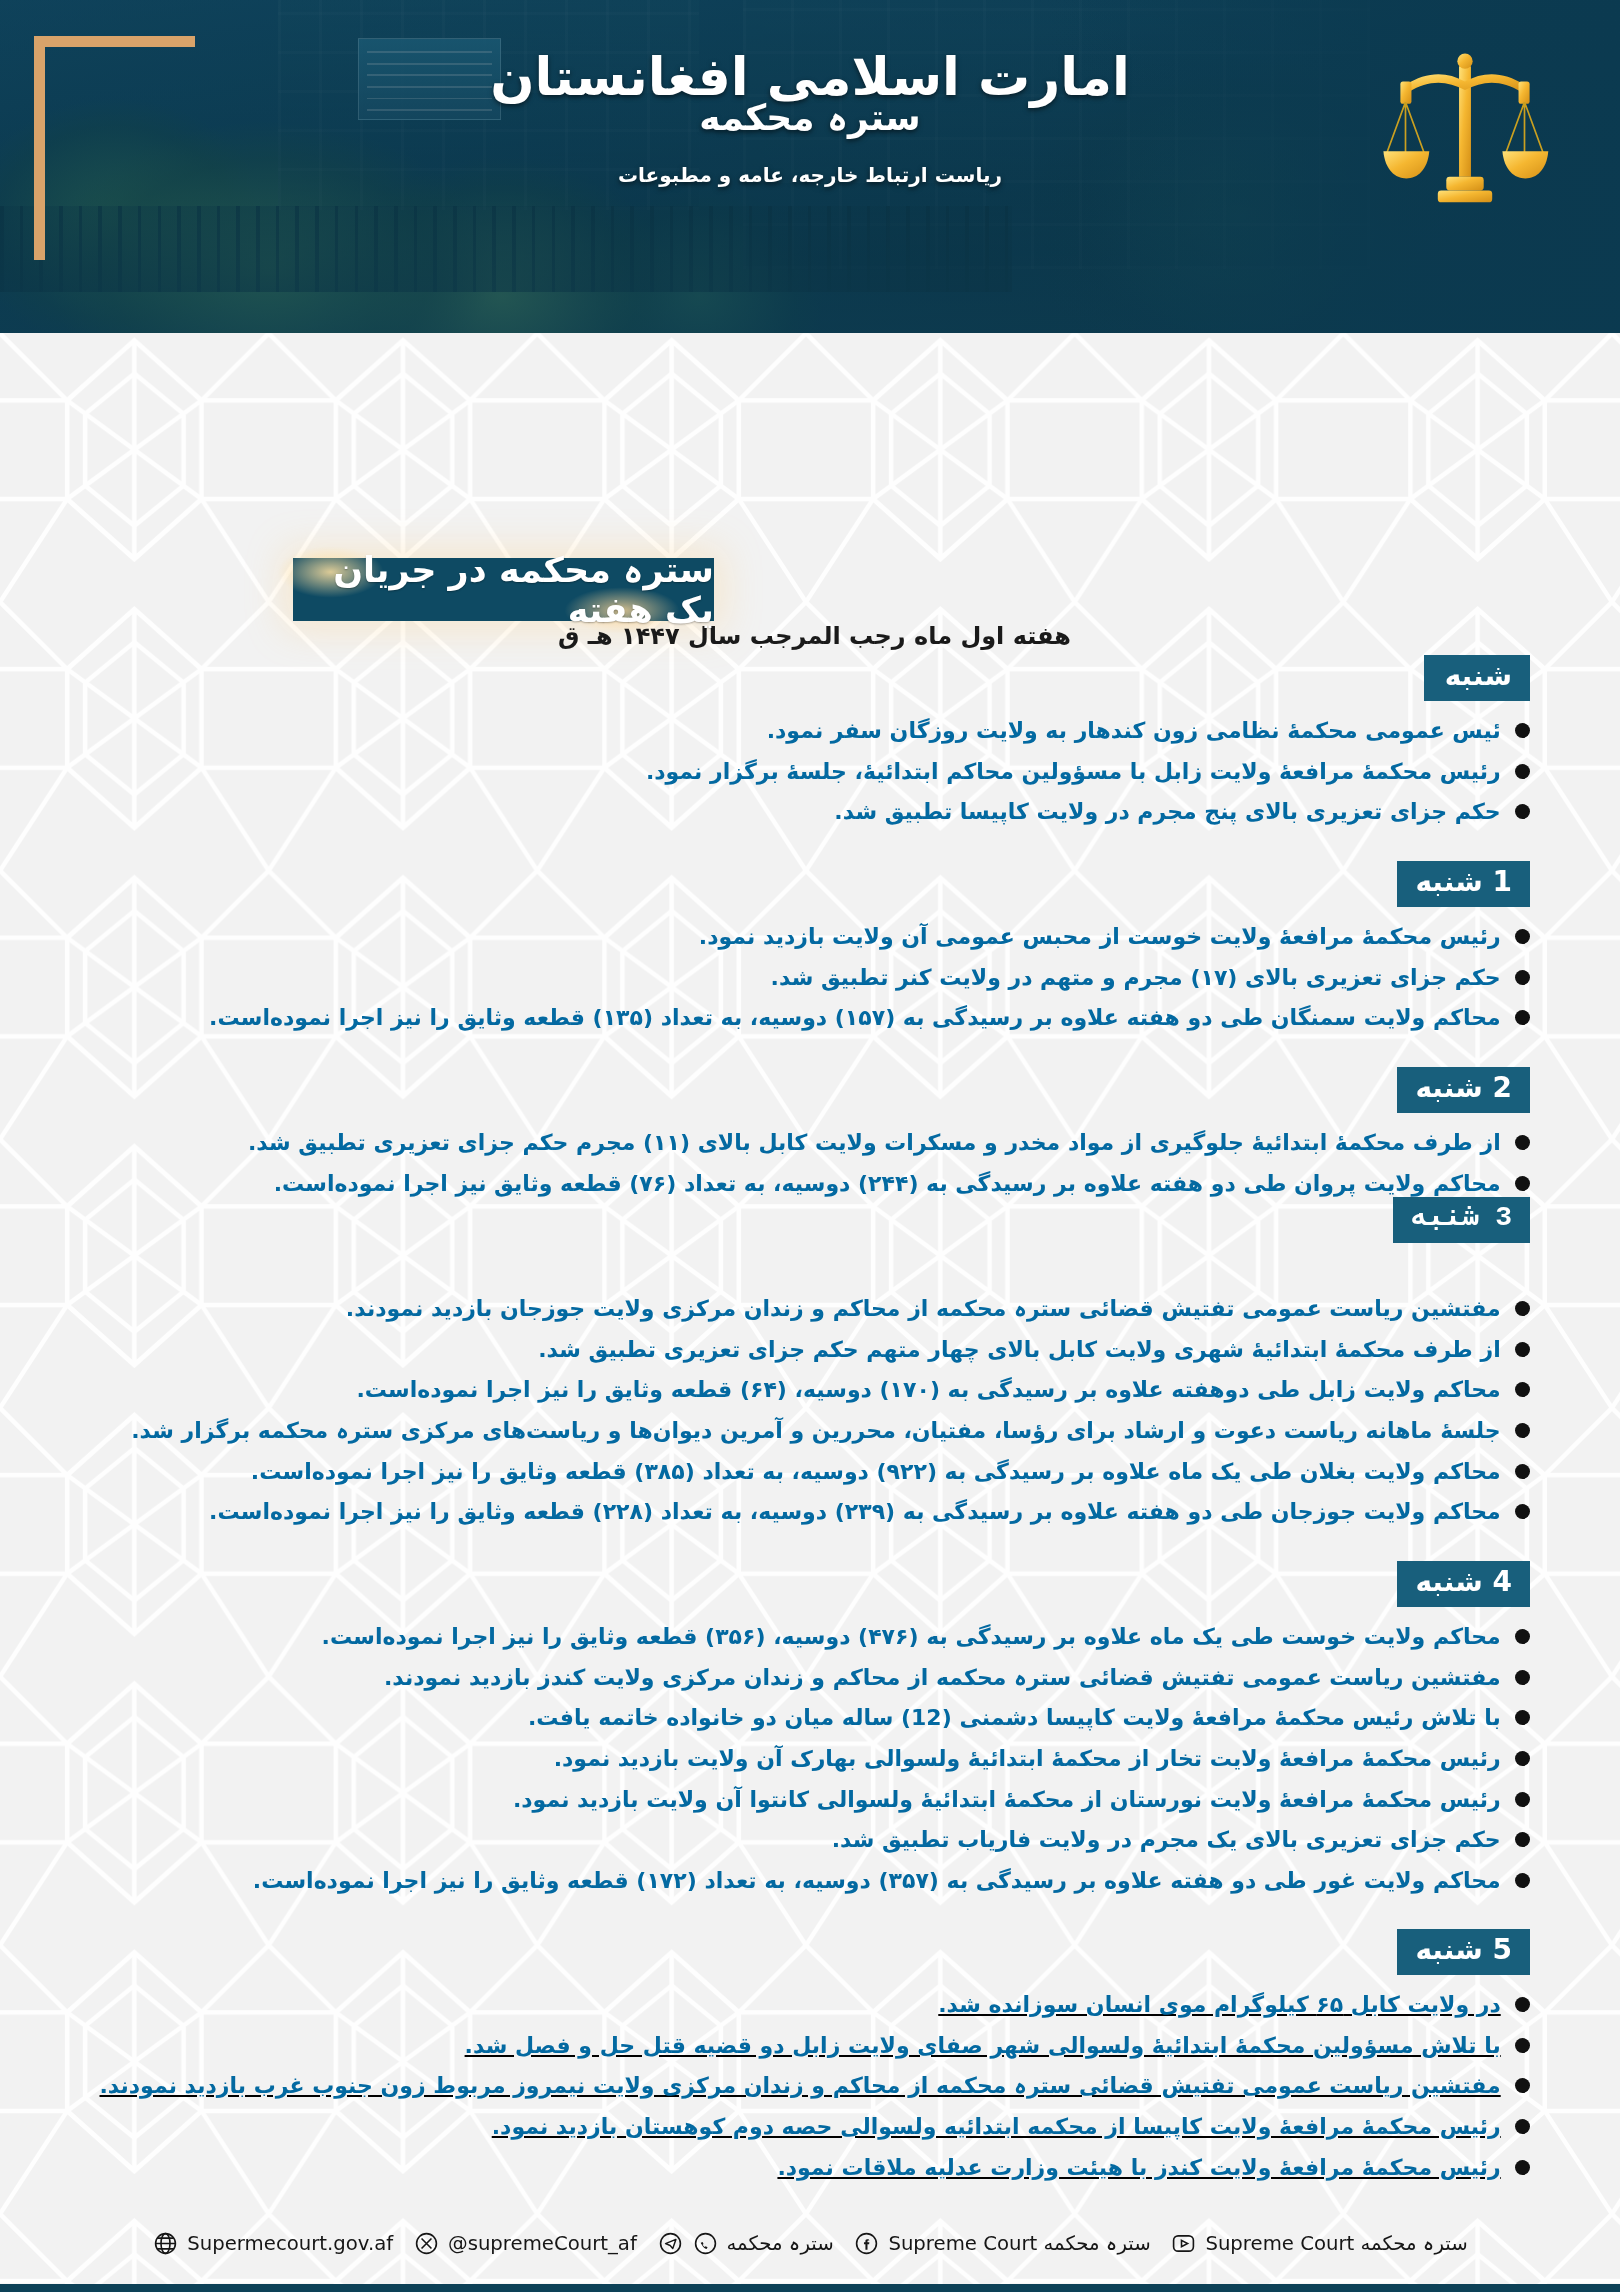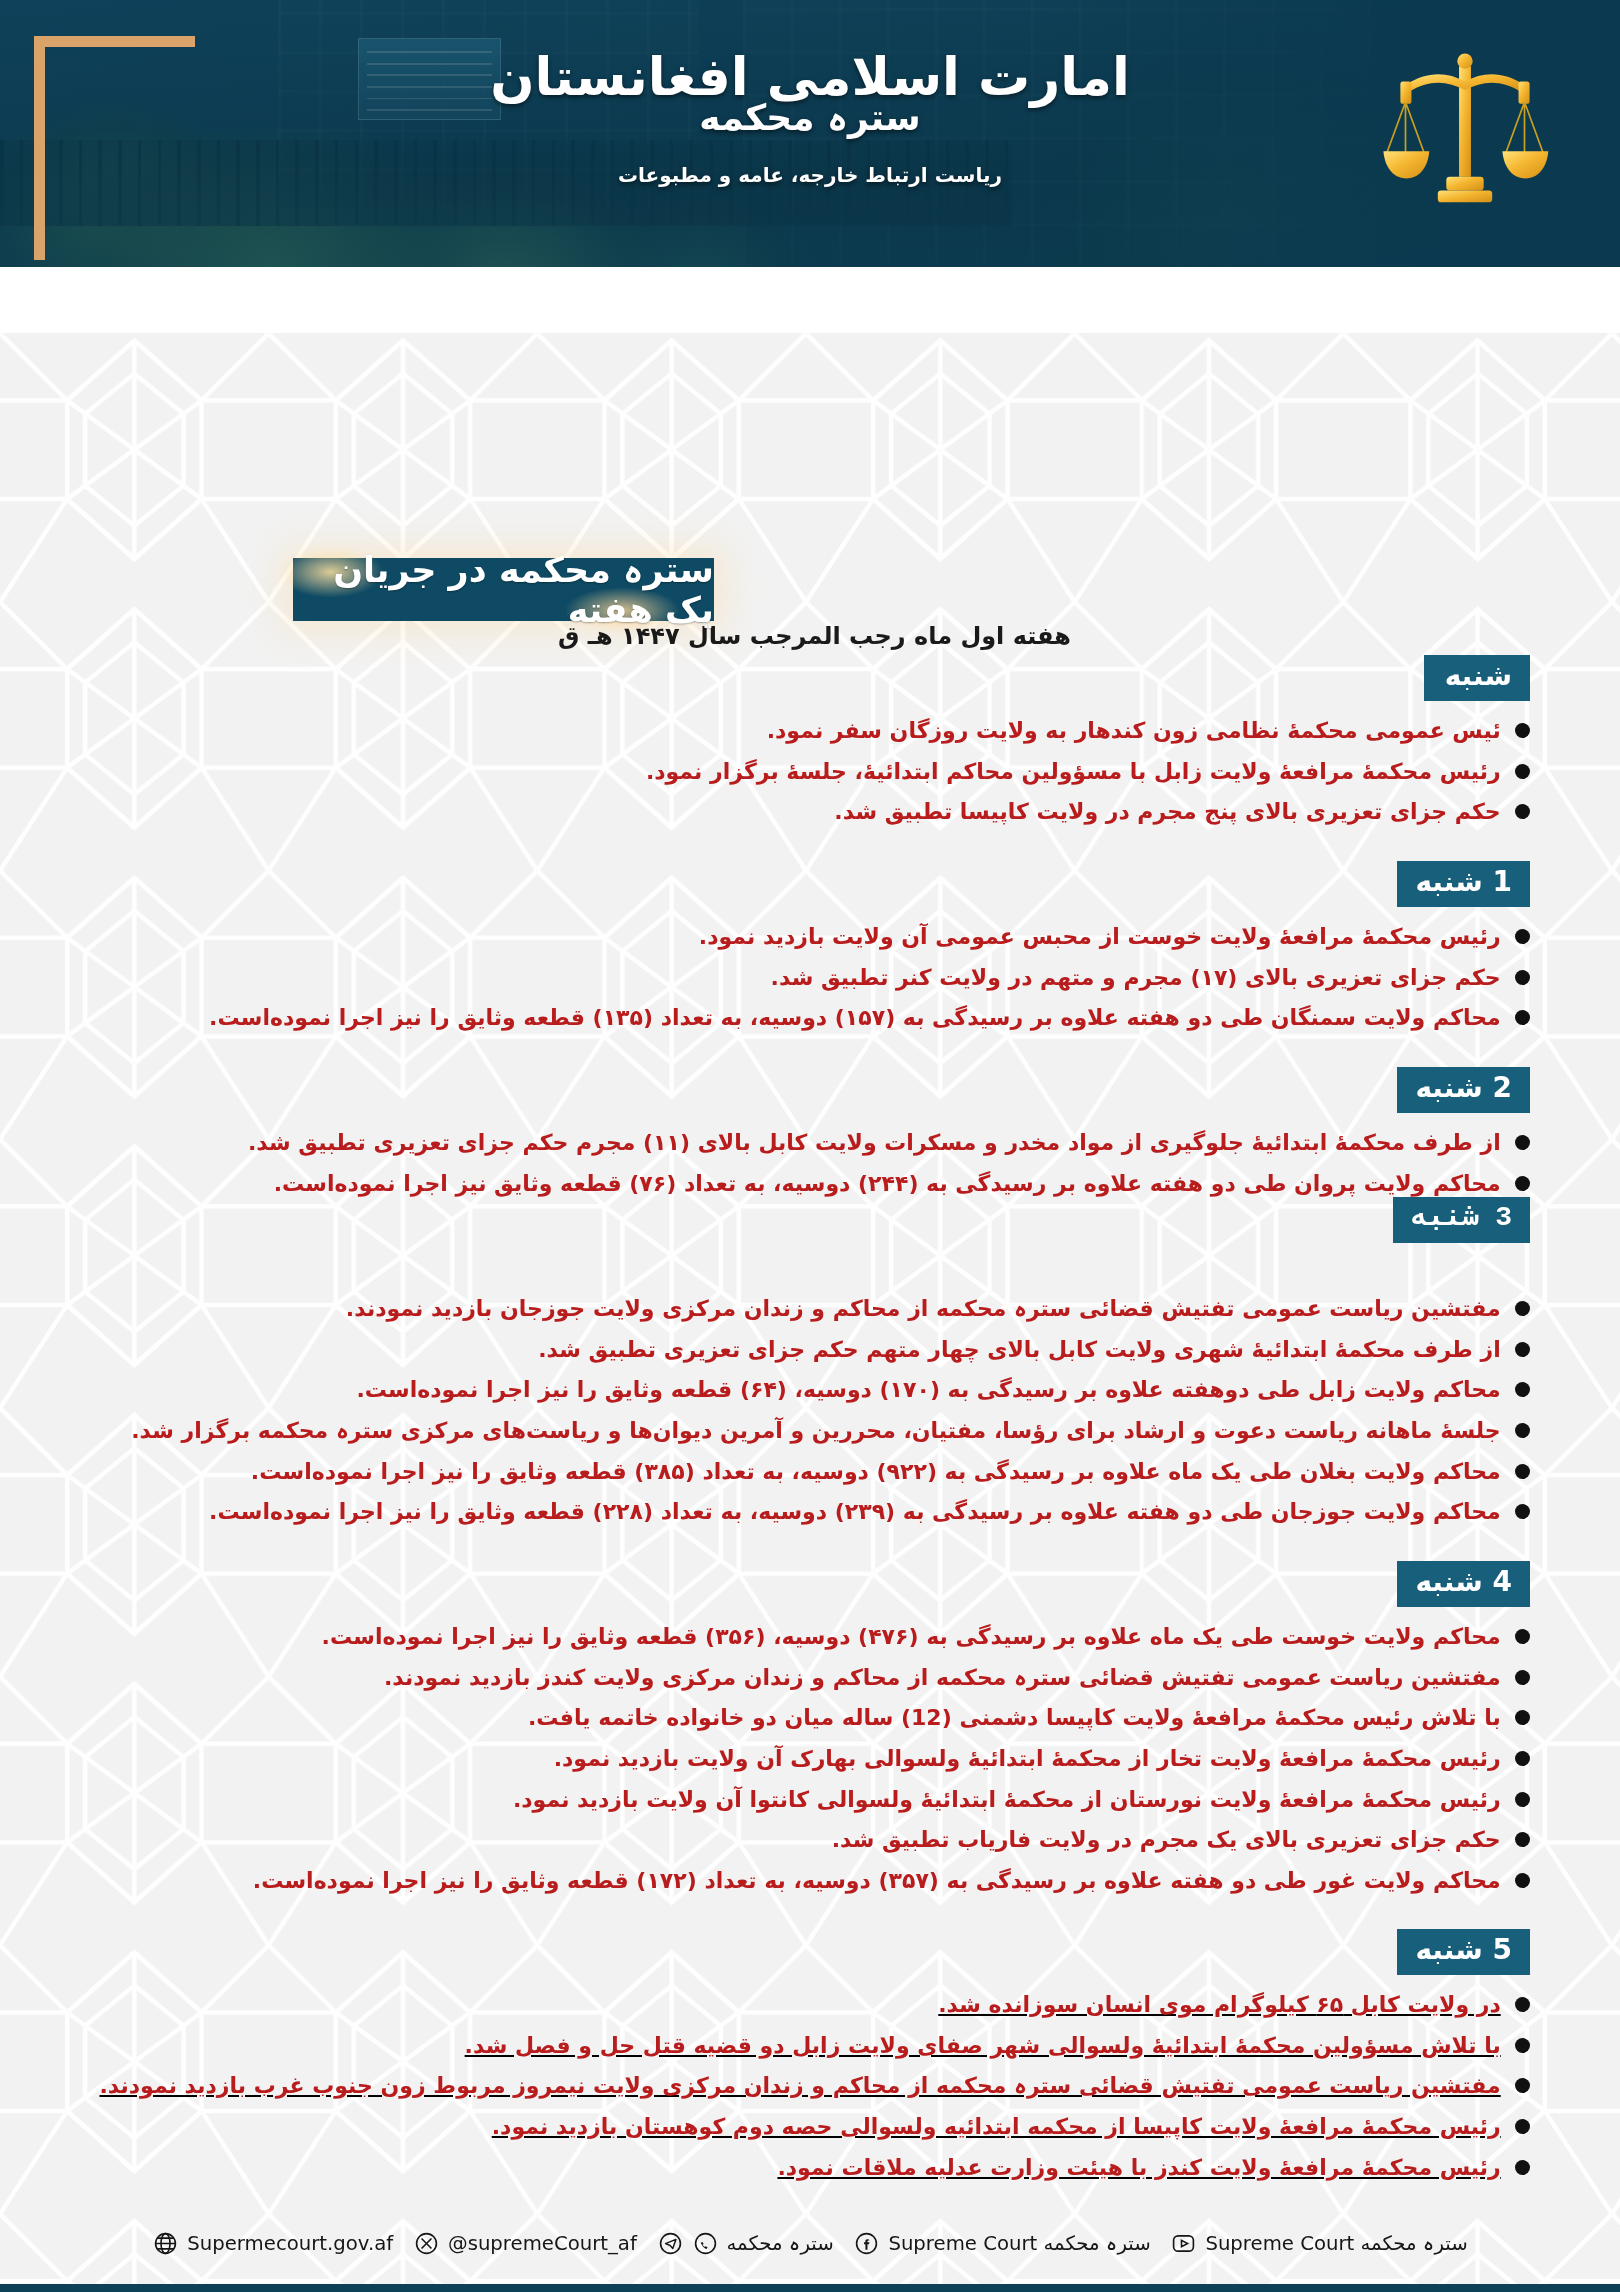--- a/index.html
+++ b/index.html
@@ -13,7 +13,7 @@
 
   
   .header{
-    position:absolute; left:0; top:0; width:1620px; height:267px;
+    position:absolute; left:0; top:0; width:1620px; height:333px;
     overflow:hidden;
     background:#0d3a4d;
   }

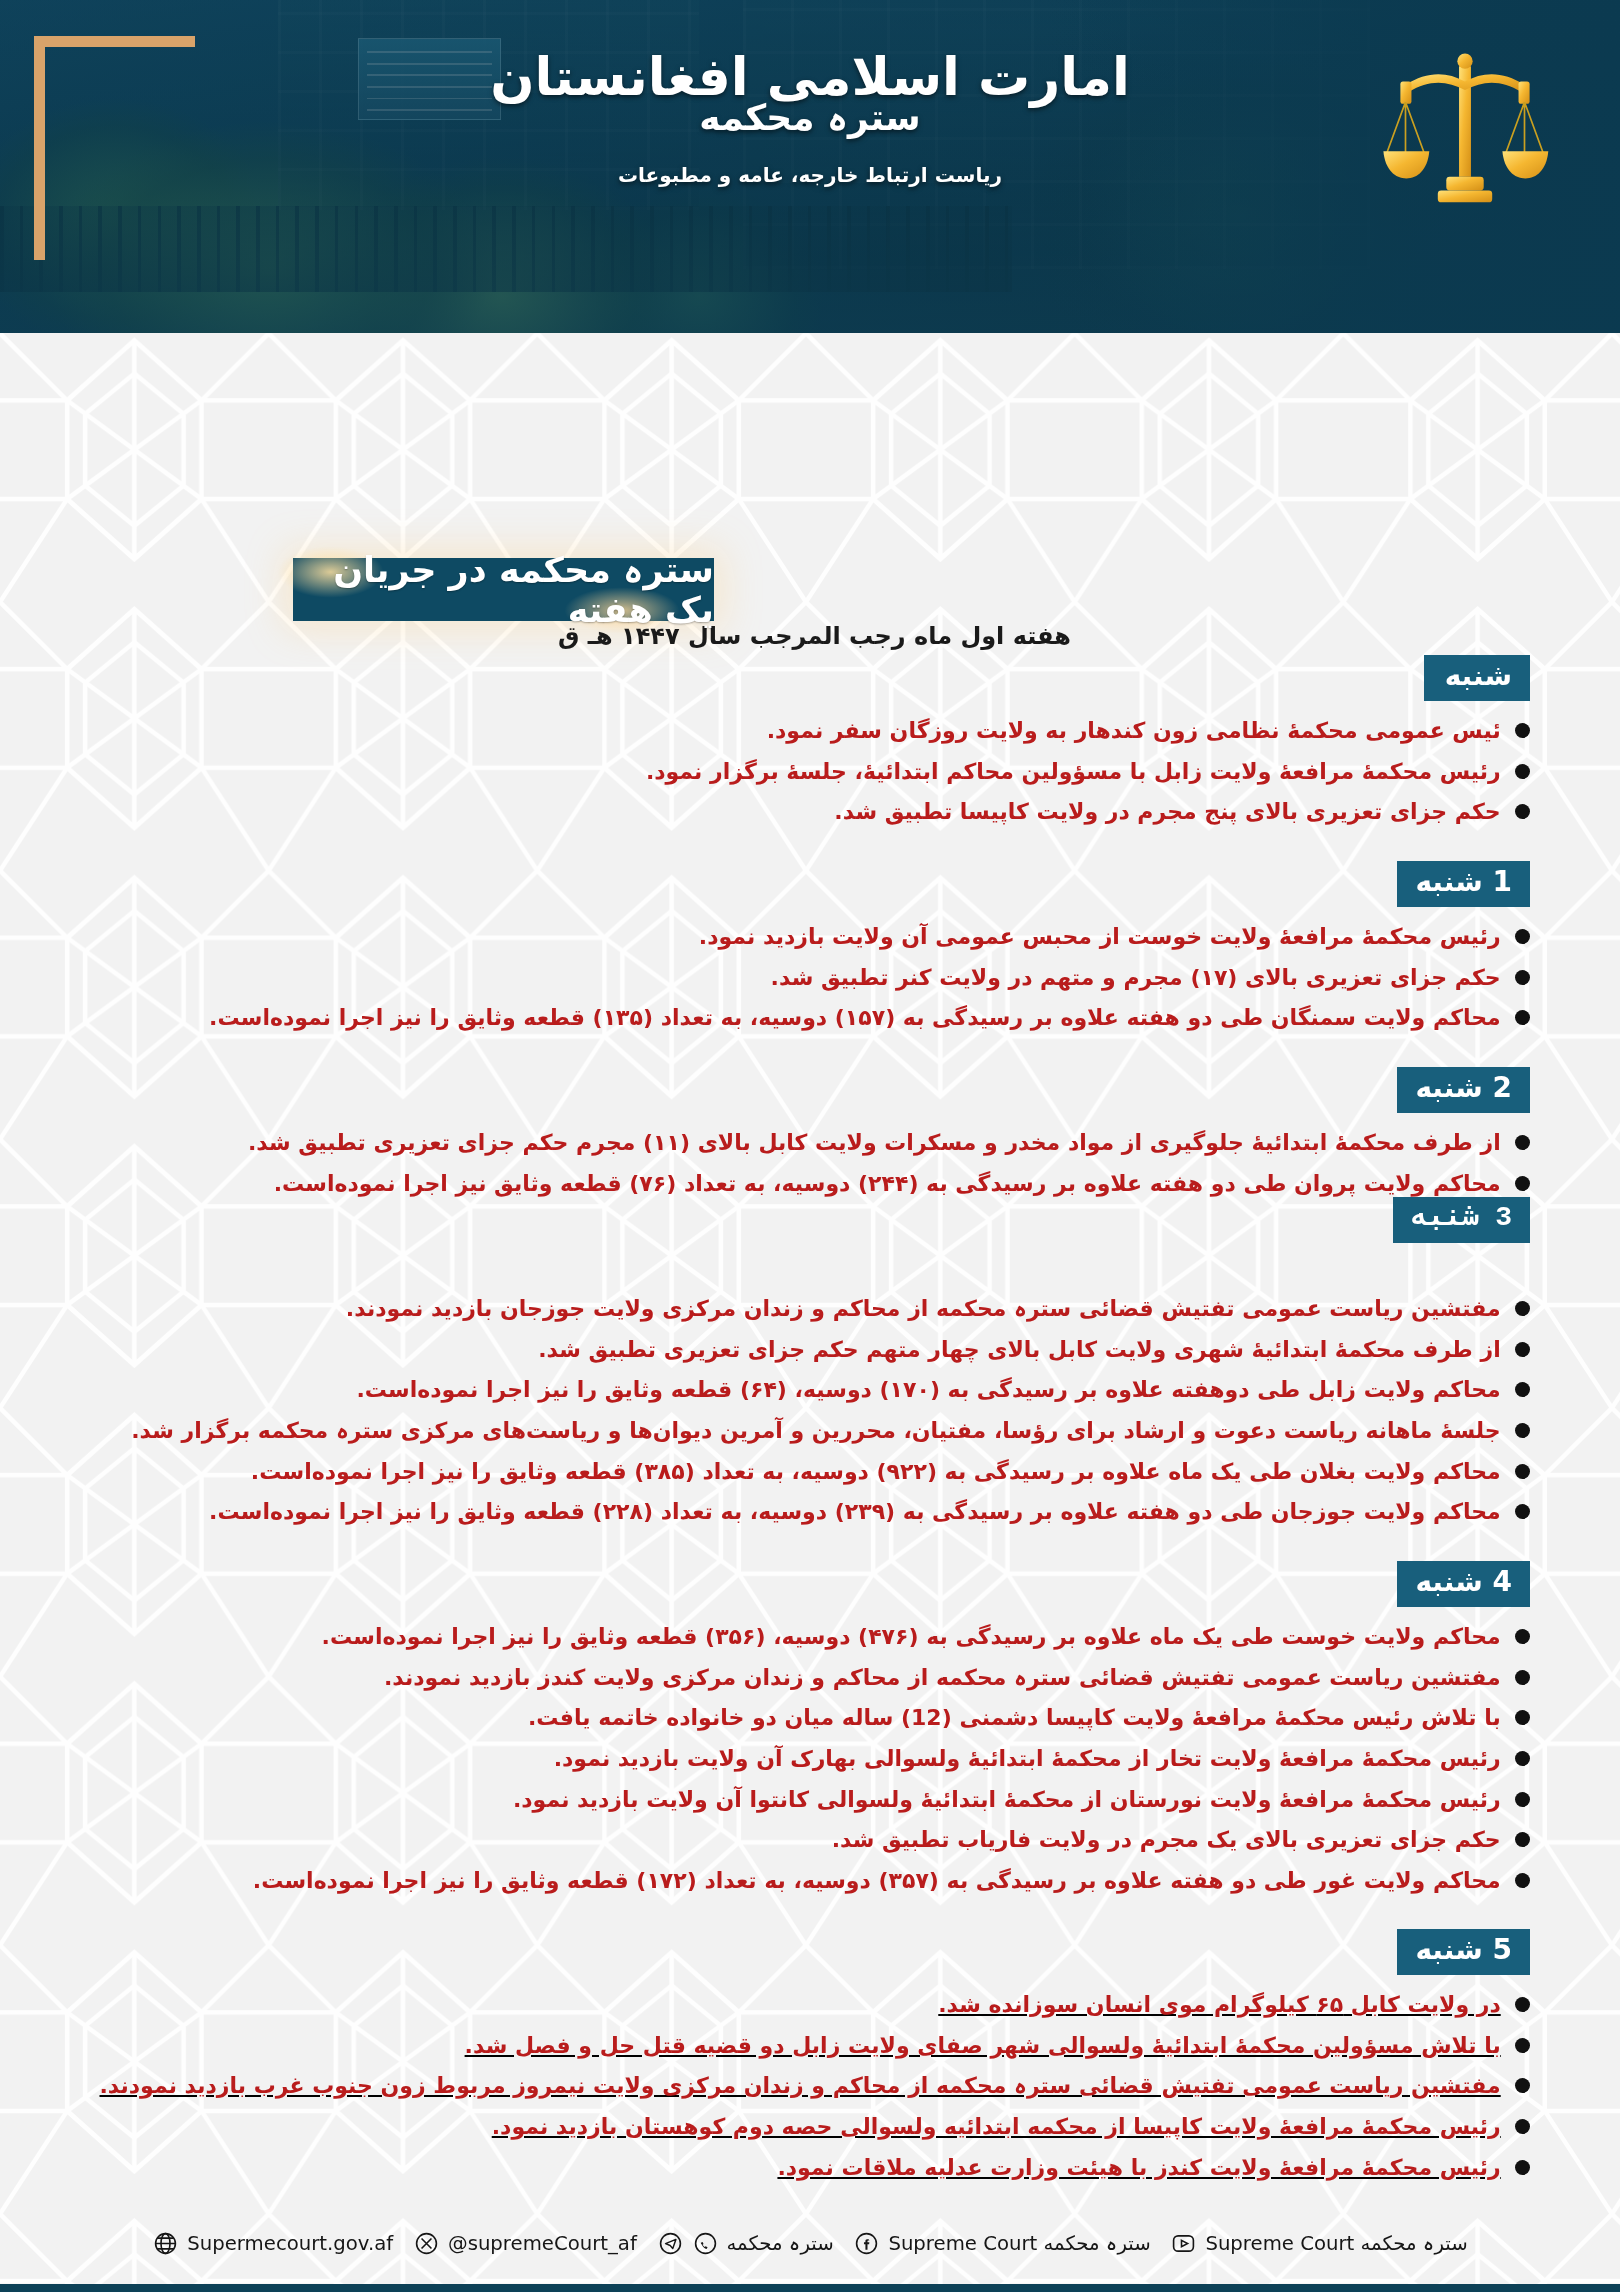--- a/index.html
+++ b/index.html
@@ -152,7 +152,7 @@
   .bullet{
     display:flex; align-items:flex-start; justify-content:flex-end;
     margin-bottom:11.6px;
-    color:#b91c1c; font-size:22px; font-weight:bold;
+    color:#0369a1; font-size:22px; font-weight:bold;
     line-height:1.32;
   }
   .bullet .dot{

